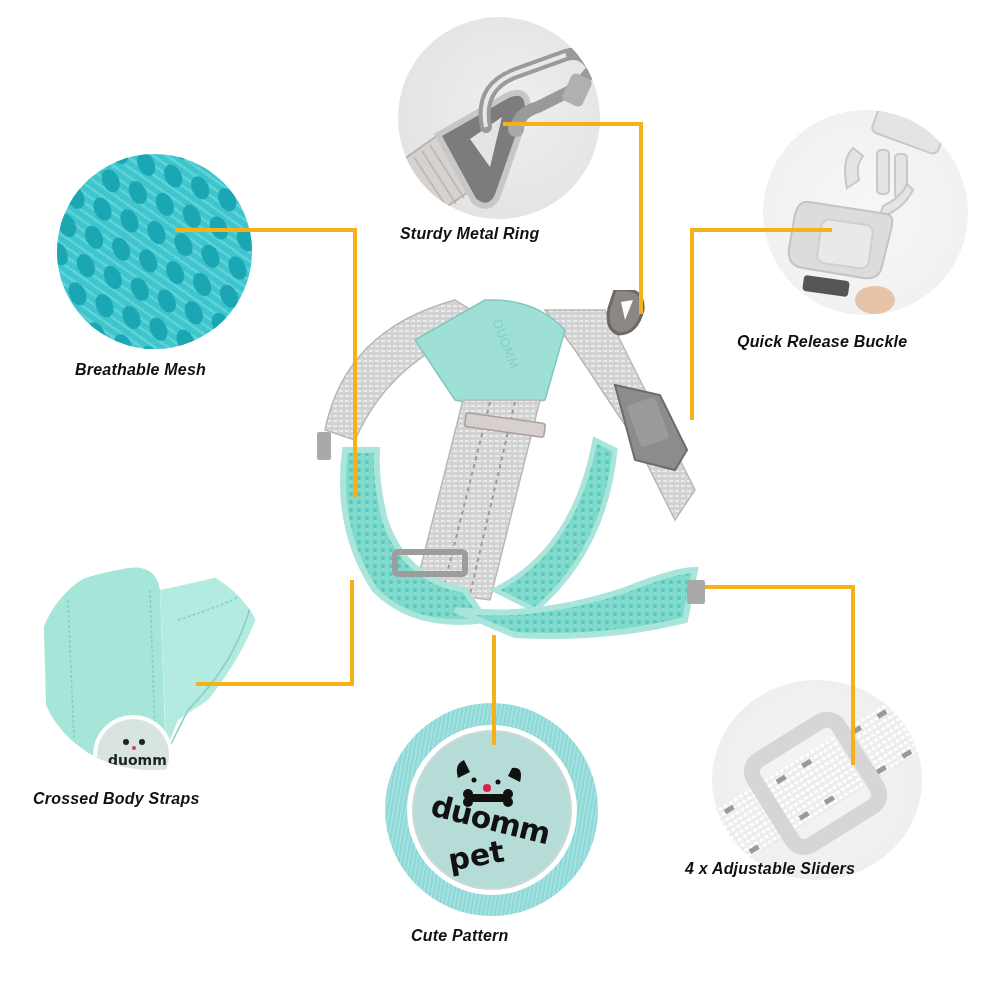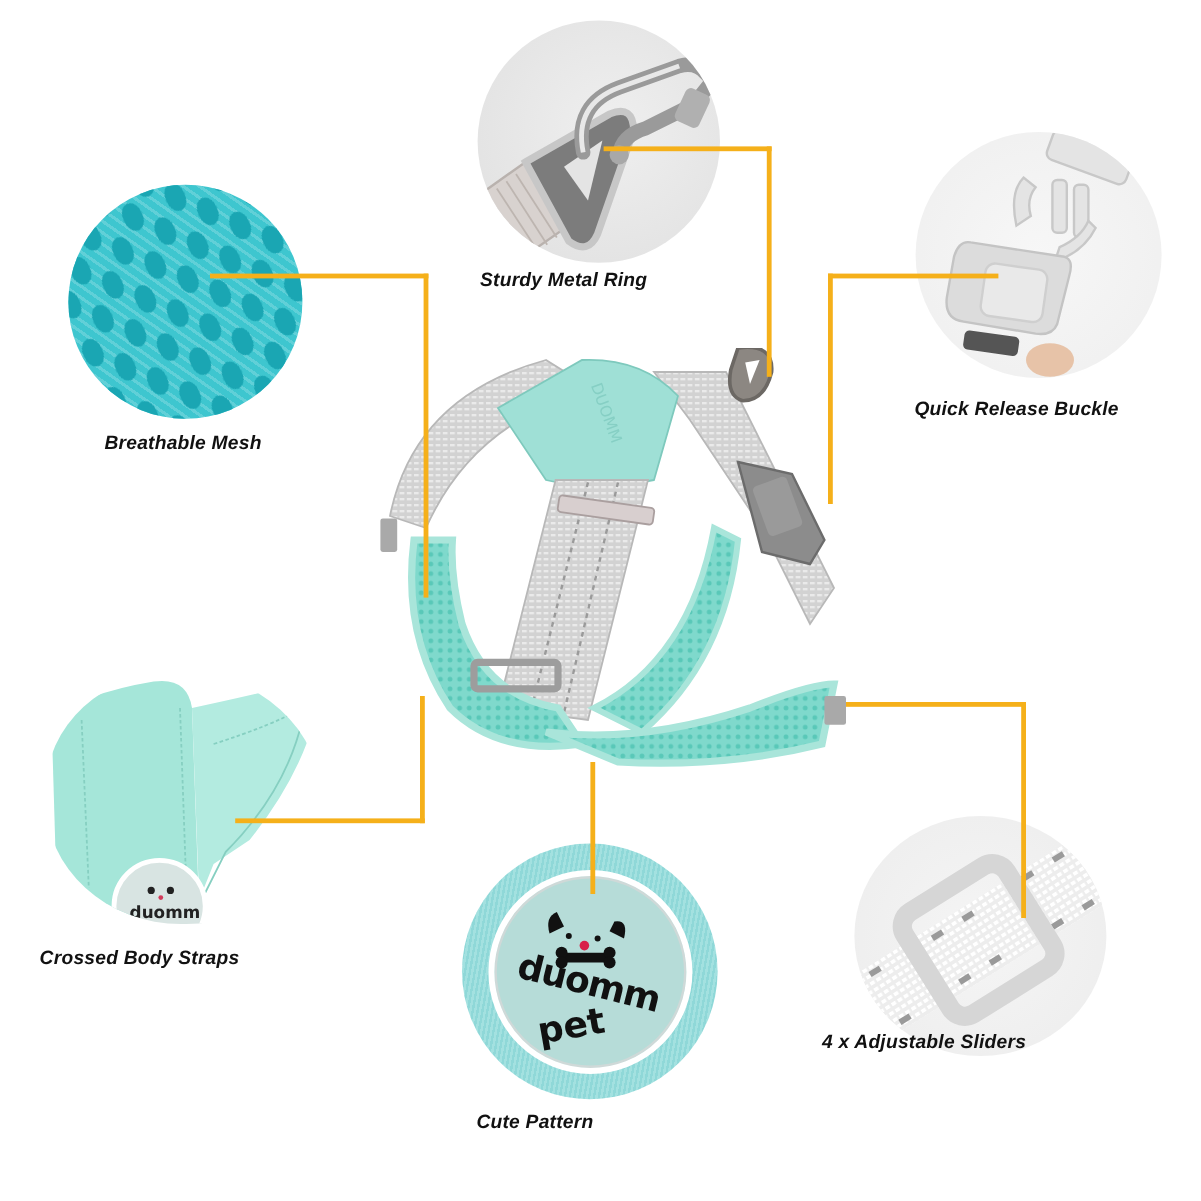--- a/index.html
+++ b/index.html
@@ -90,7 +90,7 @@
     <rect x="40" y="168" width="46" height="16" rx="4" fill="#555" transform="rotate(8 63 176)"></rect>
   </svg>
 </div>
-<div class="label" style="left:762px; top:333px;text-align:right;">Quick Release Buckle</div>
+<div class="label" style="left:737px; top:333px;text-align:right;">Quick Release Buckle</div>
 
 <div id="c-mesh" class="circle">
   <div class="mesh-holes"></div>

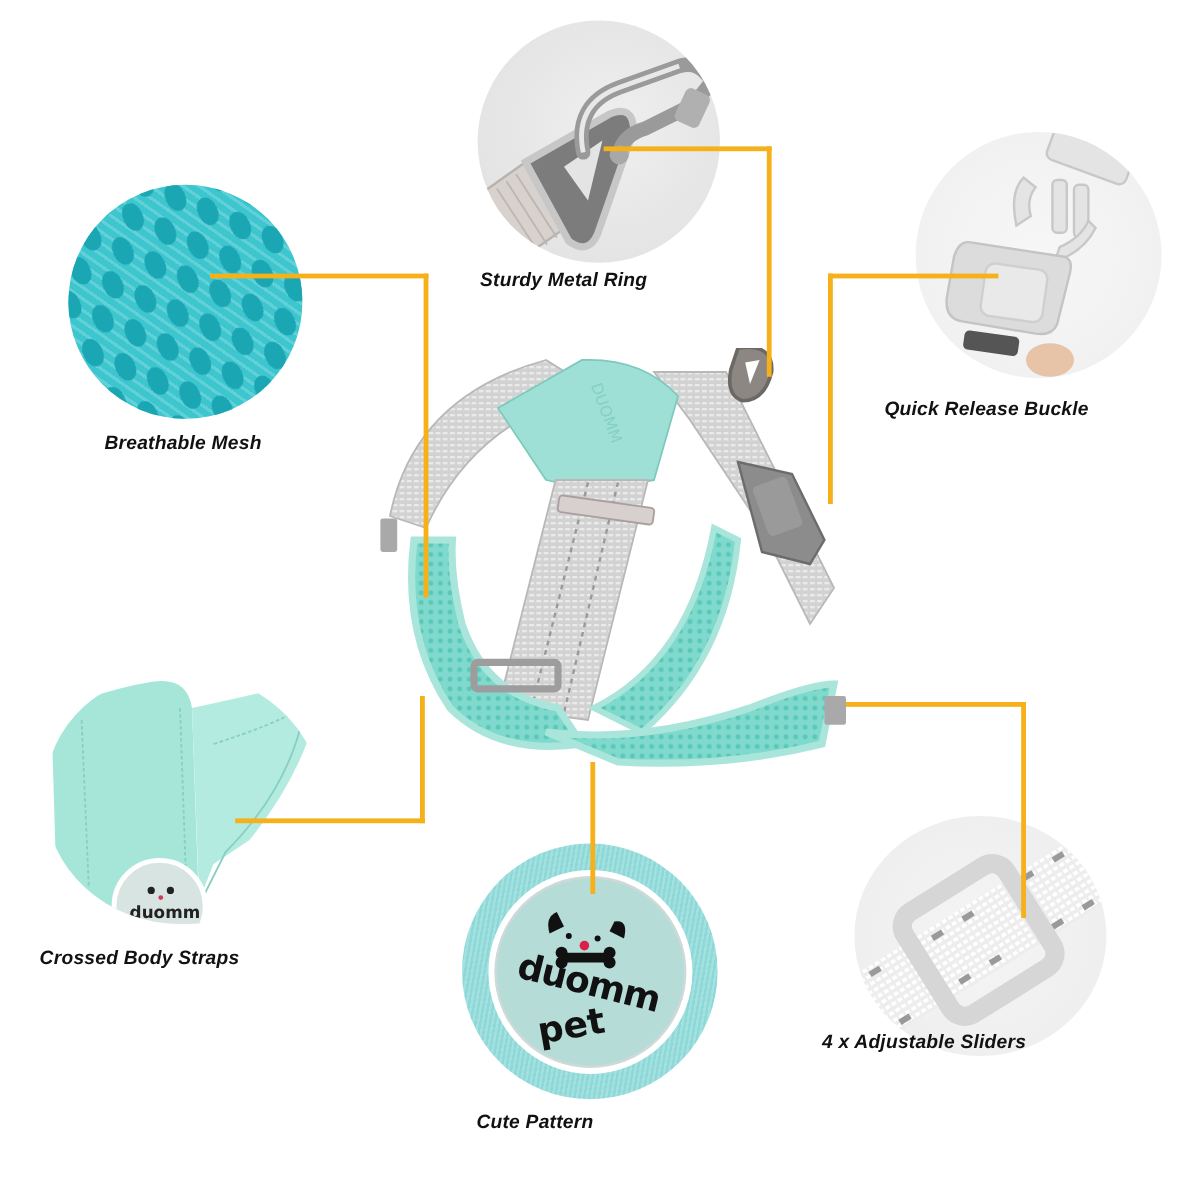--- a/index.html
+++ b/index.html
@@ -95,7 +95,7 @@
 <div id="c-mesh" class="circle">
   <div class="mesh-holes"></div>
 </div>
-<div class="label" style="left:75px; top:361px;margin-left:12px;">Breathable Mesh</div>
+<div class="label" style="left:75px; top:361px;">Breathable Mesh</div>
 
 <div id="c-straps" class="circle">
   <svg width="230" height="210" viewBox="0 0 230 210">

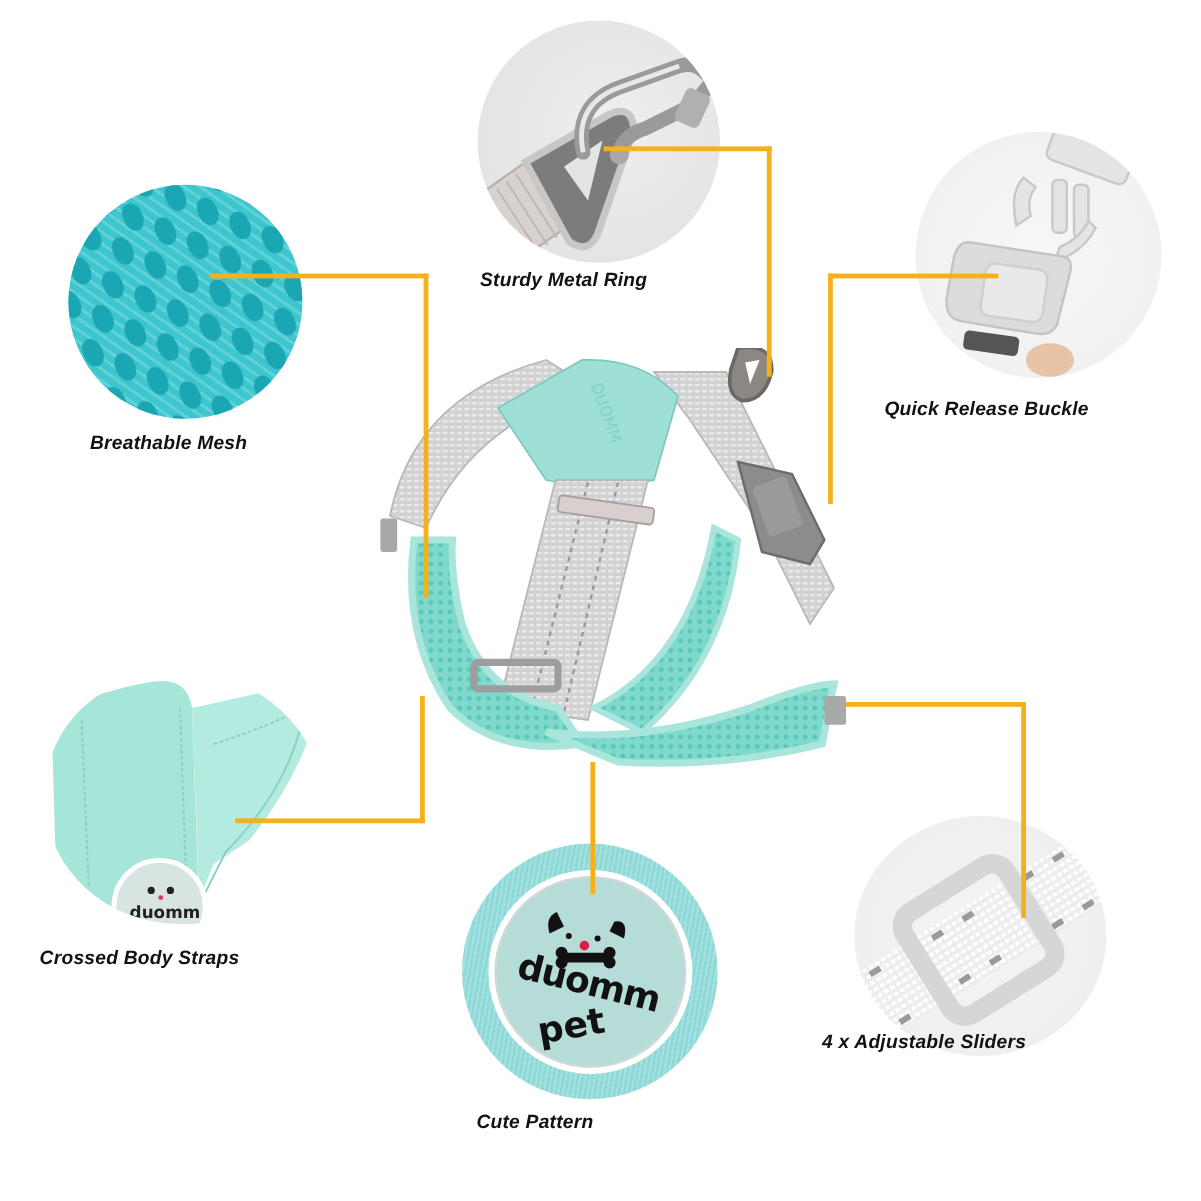--- a/index.html
+++ b/index.html
@@ -134,7 +134,7 @@
     <div style="position:absolute; left:36px; top:108px; font-family:'DejaVu Sans', sans-serif; font-weight:bold; font-size:30px; color:#111; transform:rotate(-10deg);">pet</div>
   </div>
 </div>
-<div class="label" style="left:397px; top:927px;">Cute Pattern</div>
+<div class="label" style="left:411px; top:927px;">Cute Pattern</div>
 
 <div id="c-slider" class="circle">
   <svg width="210" height="200" viewBox="0 0 210 200">

